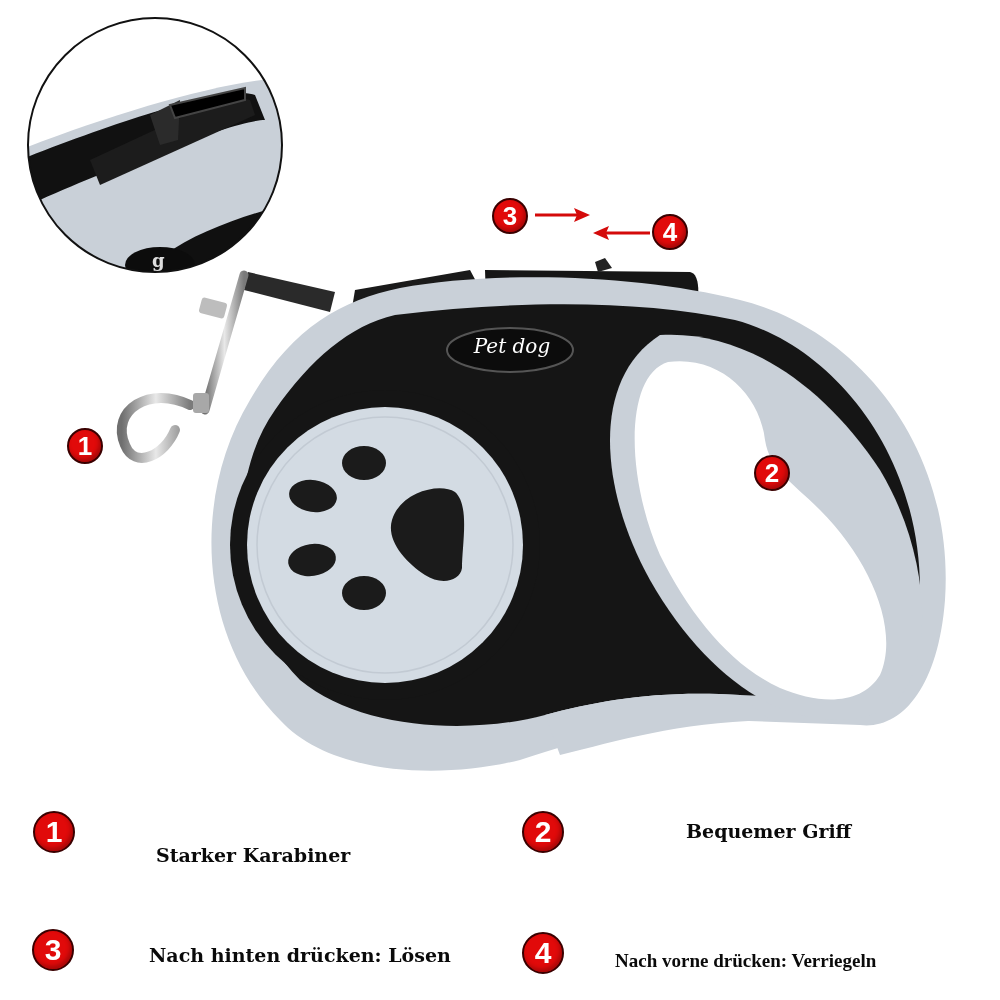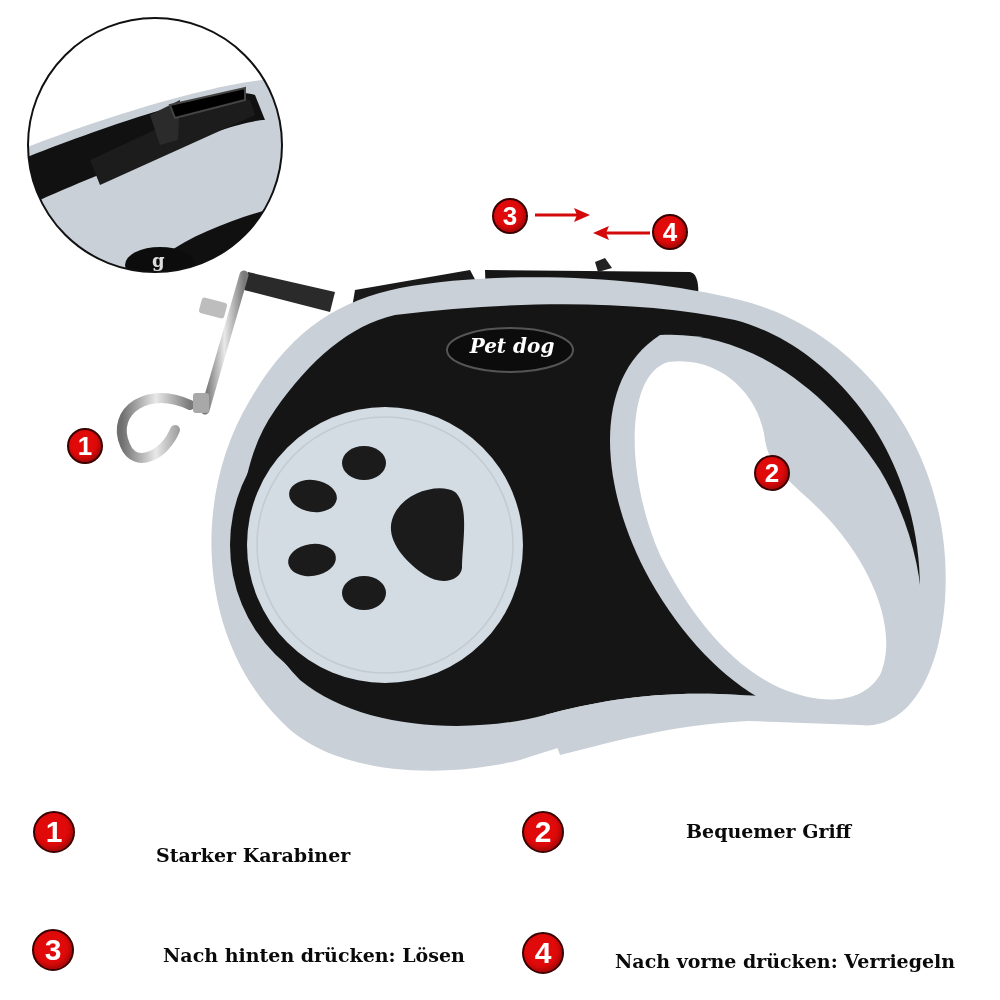--- a/index.html
+++ b/index.html
@@ -99,7 +99,7 @@
   </g>
 </svg>
 
-<div class="abs" style="left:462px;top:334px;width:100px;text-align:center;color:#fff;font-family:'DejaVu Serif',serif;font-weight:bold;font-style:italic;font-size:20px;">Pet dog</div>
+<div class="abs" style="left:462px;top:334px;width:100px;text-align:center;color:#fff;font-family:'DejaVu Serif',serif;font-weight:normal;font-style:italic;font-size:20px;">Pet dog</div>
 
 <div class="abs" style="left:152px;top:250px;color:#ddd;font-family:'DejaVu Serif',serif;font-weight:bold;font-size:18px;">g</div>
 

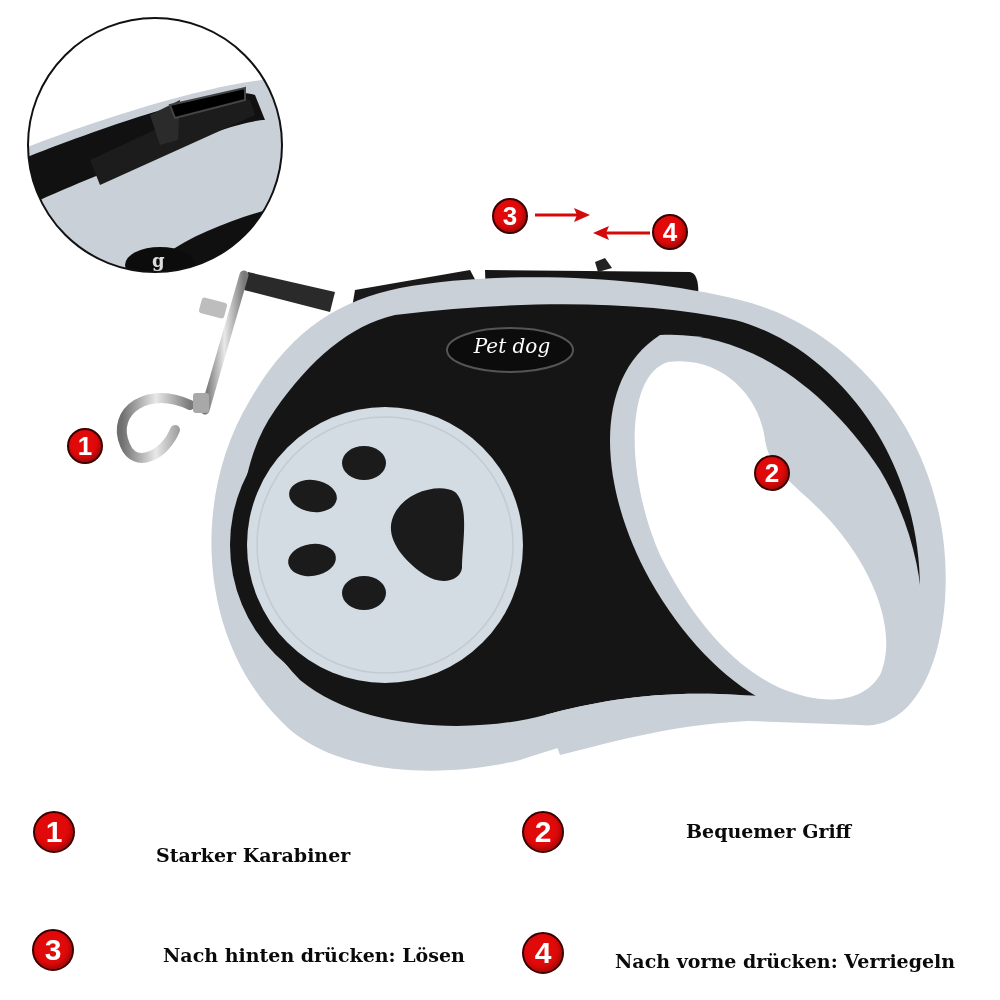--- a/index.html
+++ b/index.html
@@ -116,7 +116,7 @@
   <div class="label" style="left:686px;top:820px;">Bequemer Griff</div>
 
   <div class="badge lg" style="left:32px;top:929px;">3</div>
-  <div class="label" style="left:149px;top:944px;margin-left:14px;">Nach hinten drücken: Lösen</div>
+  <div class="label" style="left:149px;top:944px;">Nach hinten drücken: Lösen</div>
 
   <div class="badge lg" style="left:522px;top:932px;">4</div>
   <div class="label" style="left:615px;top:950px;">Nach vorne drücken: Verriegeln</div>

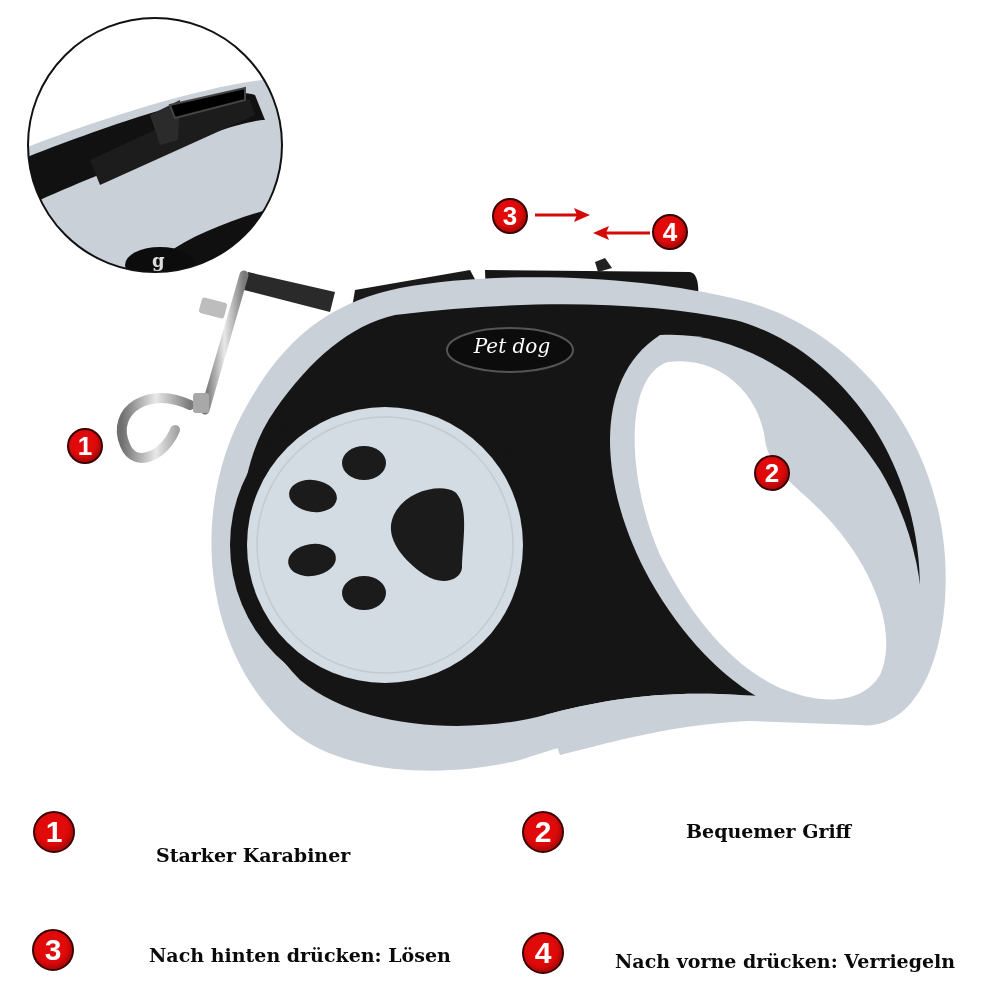--- a/index.html
+++ b/index.html
@@ -119,7 +119,7 @@
   <div class="label" style="left:149px;top:944px;">Nach hinten drücken: Lösen</div>
 
   <div class="badge lg" style="left:522px;top:932px;">4</div>
-  <div class="label" style="left:615px;top:950px;">Nach vorne drücken: Verriegeln</div>
+  <div class="label" style="left:615px;top:950px;font-family:Liberation Serif, serif;">Nach vorne drücken: Verriegeln</div>
 </div>
 
 </body></html>

